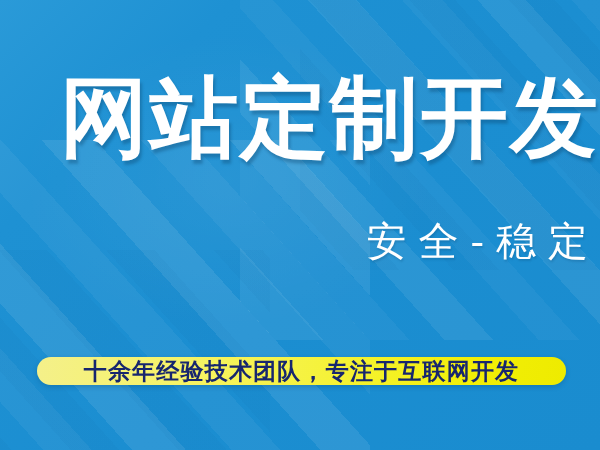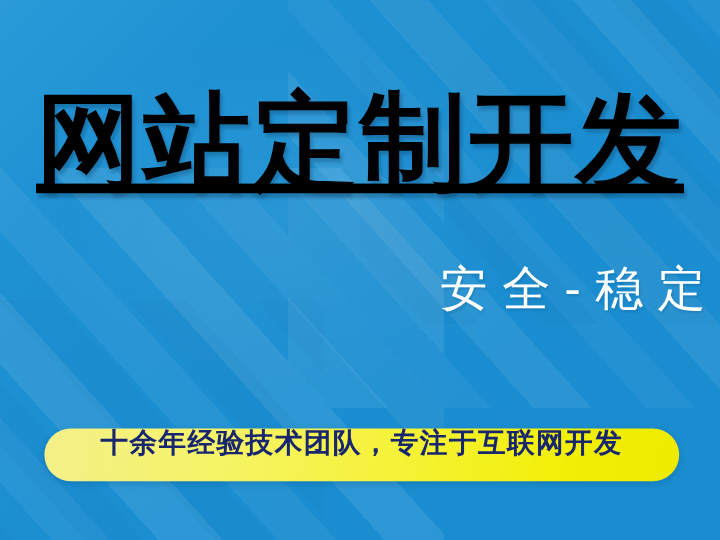--- a/index.html
+++ b/index.html
@@ -117,8 +117,8 @@
     top: 70px;
     left: 0;
     right: 0;
-    text-align: center;
-    color: #000000;
+    text-align: right;
+    color: #ffffff;
     font-size: 88px;
     line-height: 96px;
     font-weight: 700;
@@ -126,7 +126,6 @@
     white-space: nowrap;
     text-shadow: 2px 4px 3px rgba(8,60,100,0.33);
     font-family: "DejaVu Sans", "Liberation Sans", sans-serif;
-    text-decoration: underline;
   }
 
   .subhead {

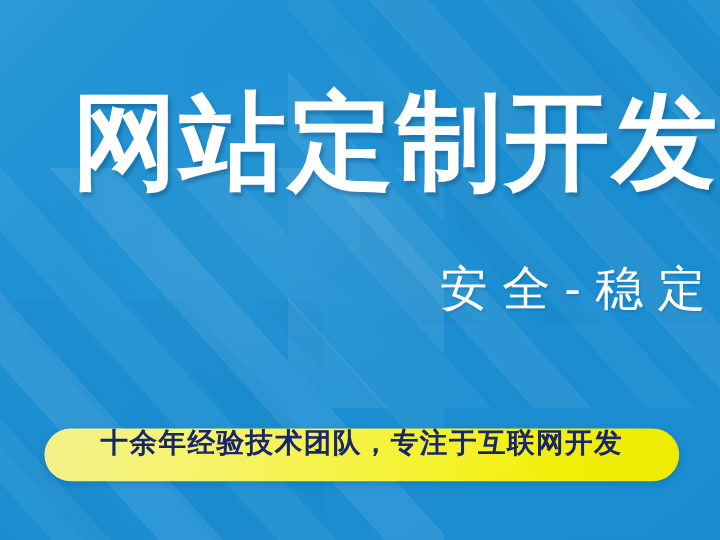--- a/index.html
+++ b/index.html
@@ -150,11 +150,12 @@
     left: 37px;
     top: 357px;
     width: 529px;
-    height: 44px;
+    height: 28px;
     border-radius: 22px;
     background: linear-gradient(100deg, #f4f08a 0%, #f6f36a 26%, #f5f234 58%, #f2ef07 82%, #eeeb00 100%);
     box-shadow: 0 2px 5px rgba(6,55,95,0.22);
     display: flex;
+    align-items: center;
     justify-content: center;
   }
   .pill-text {

